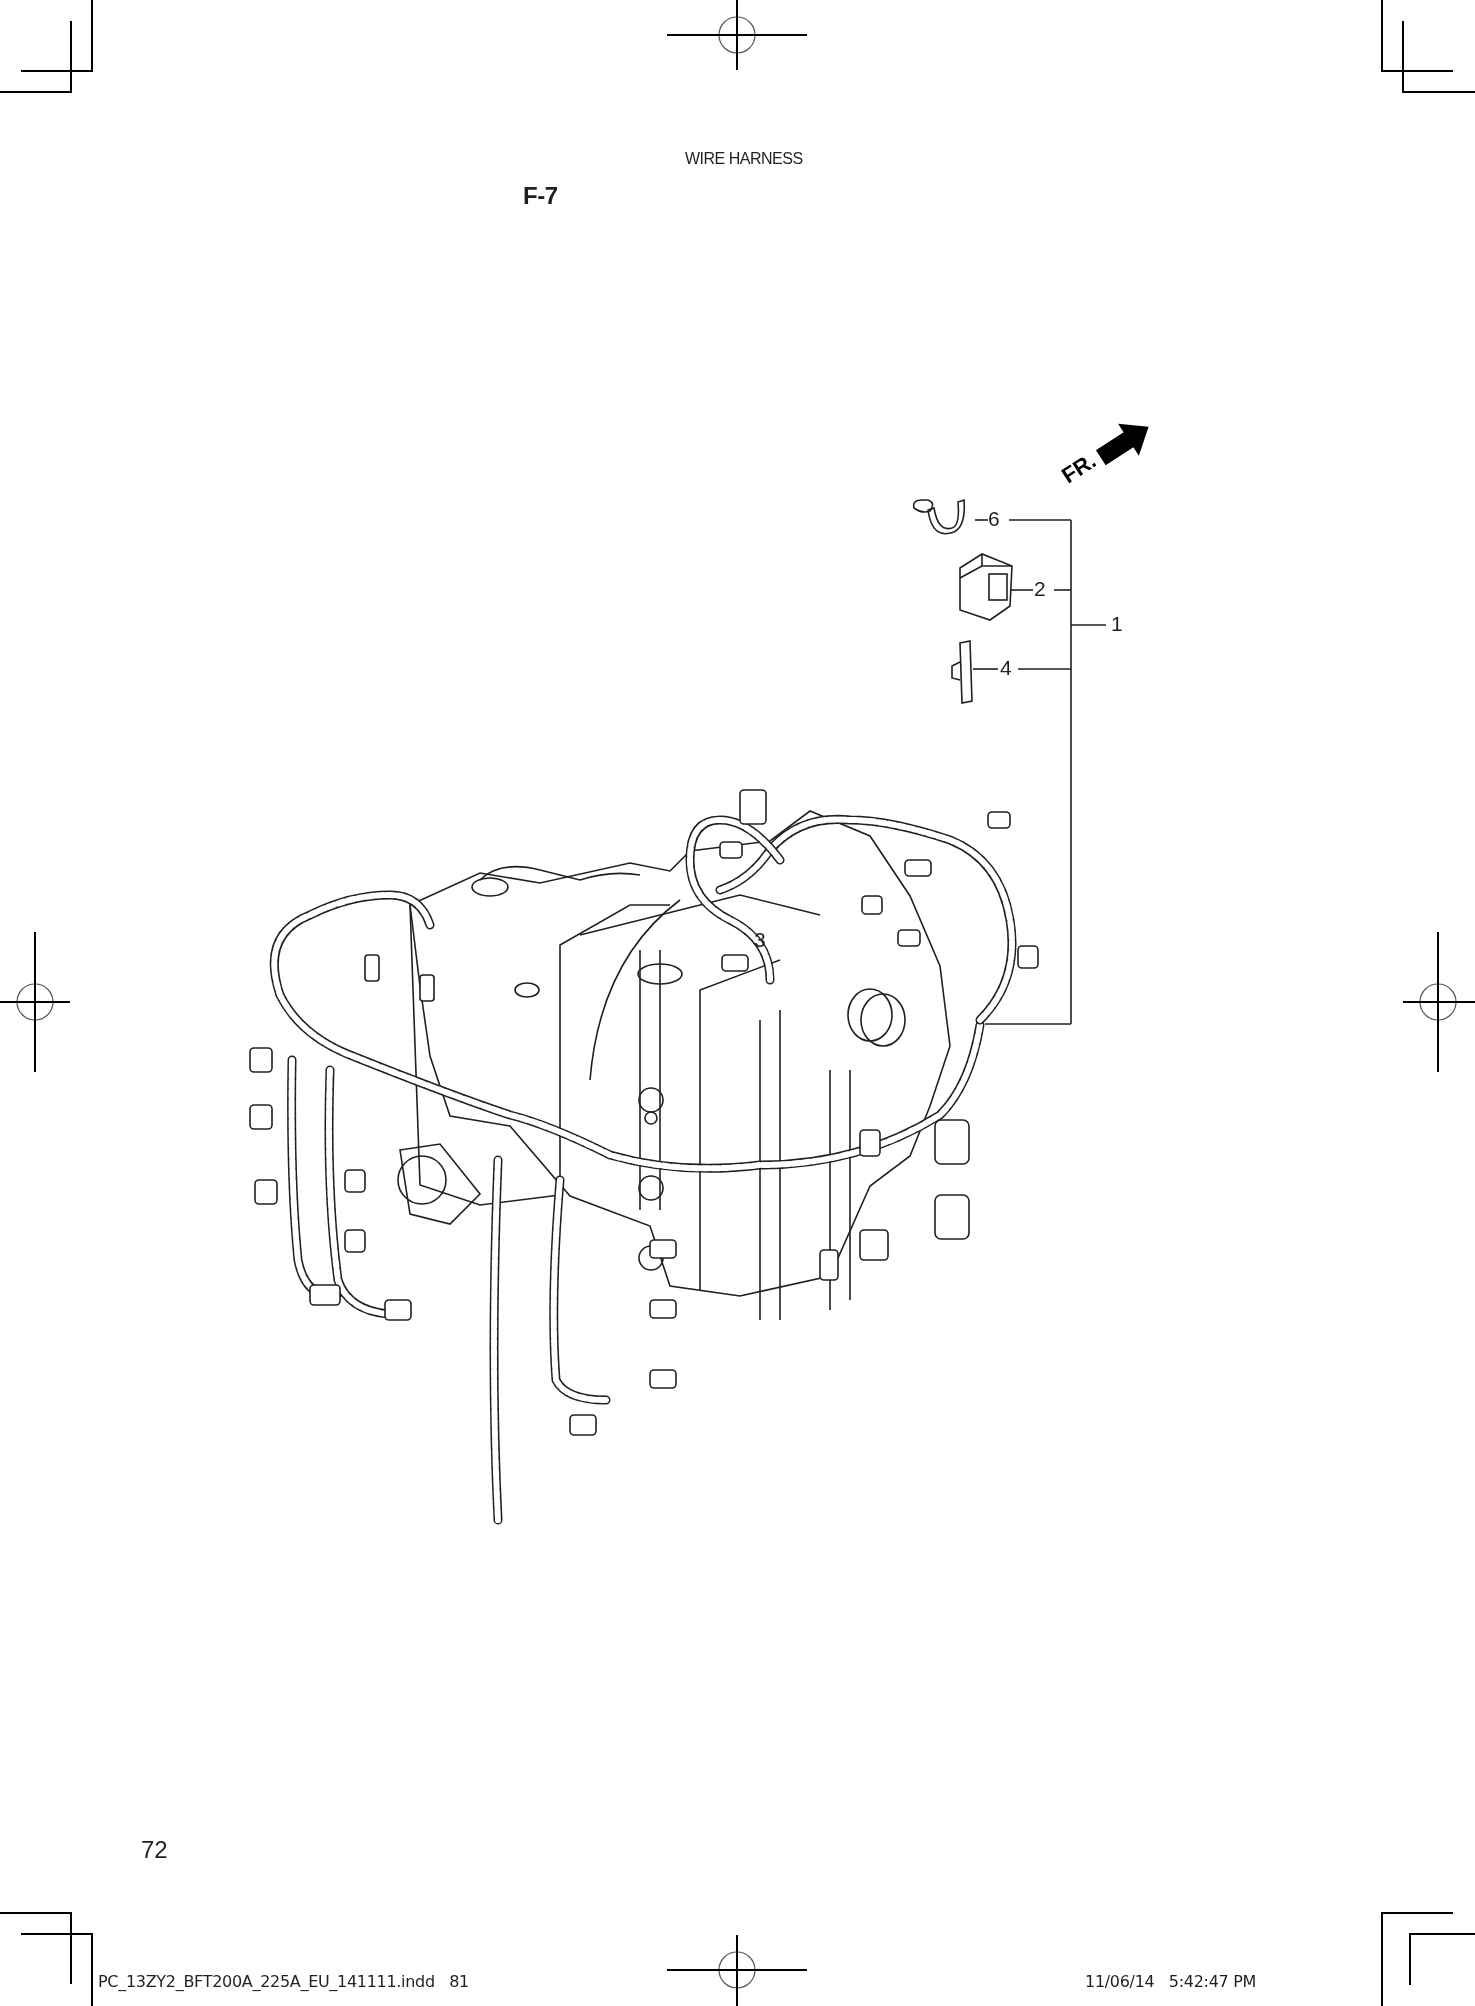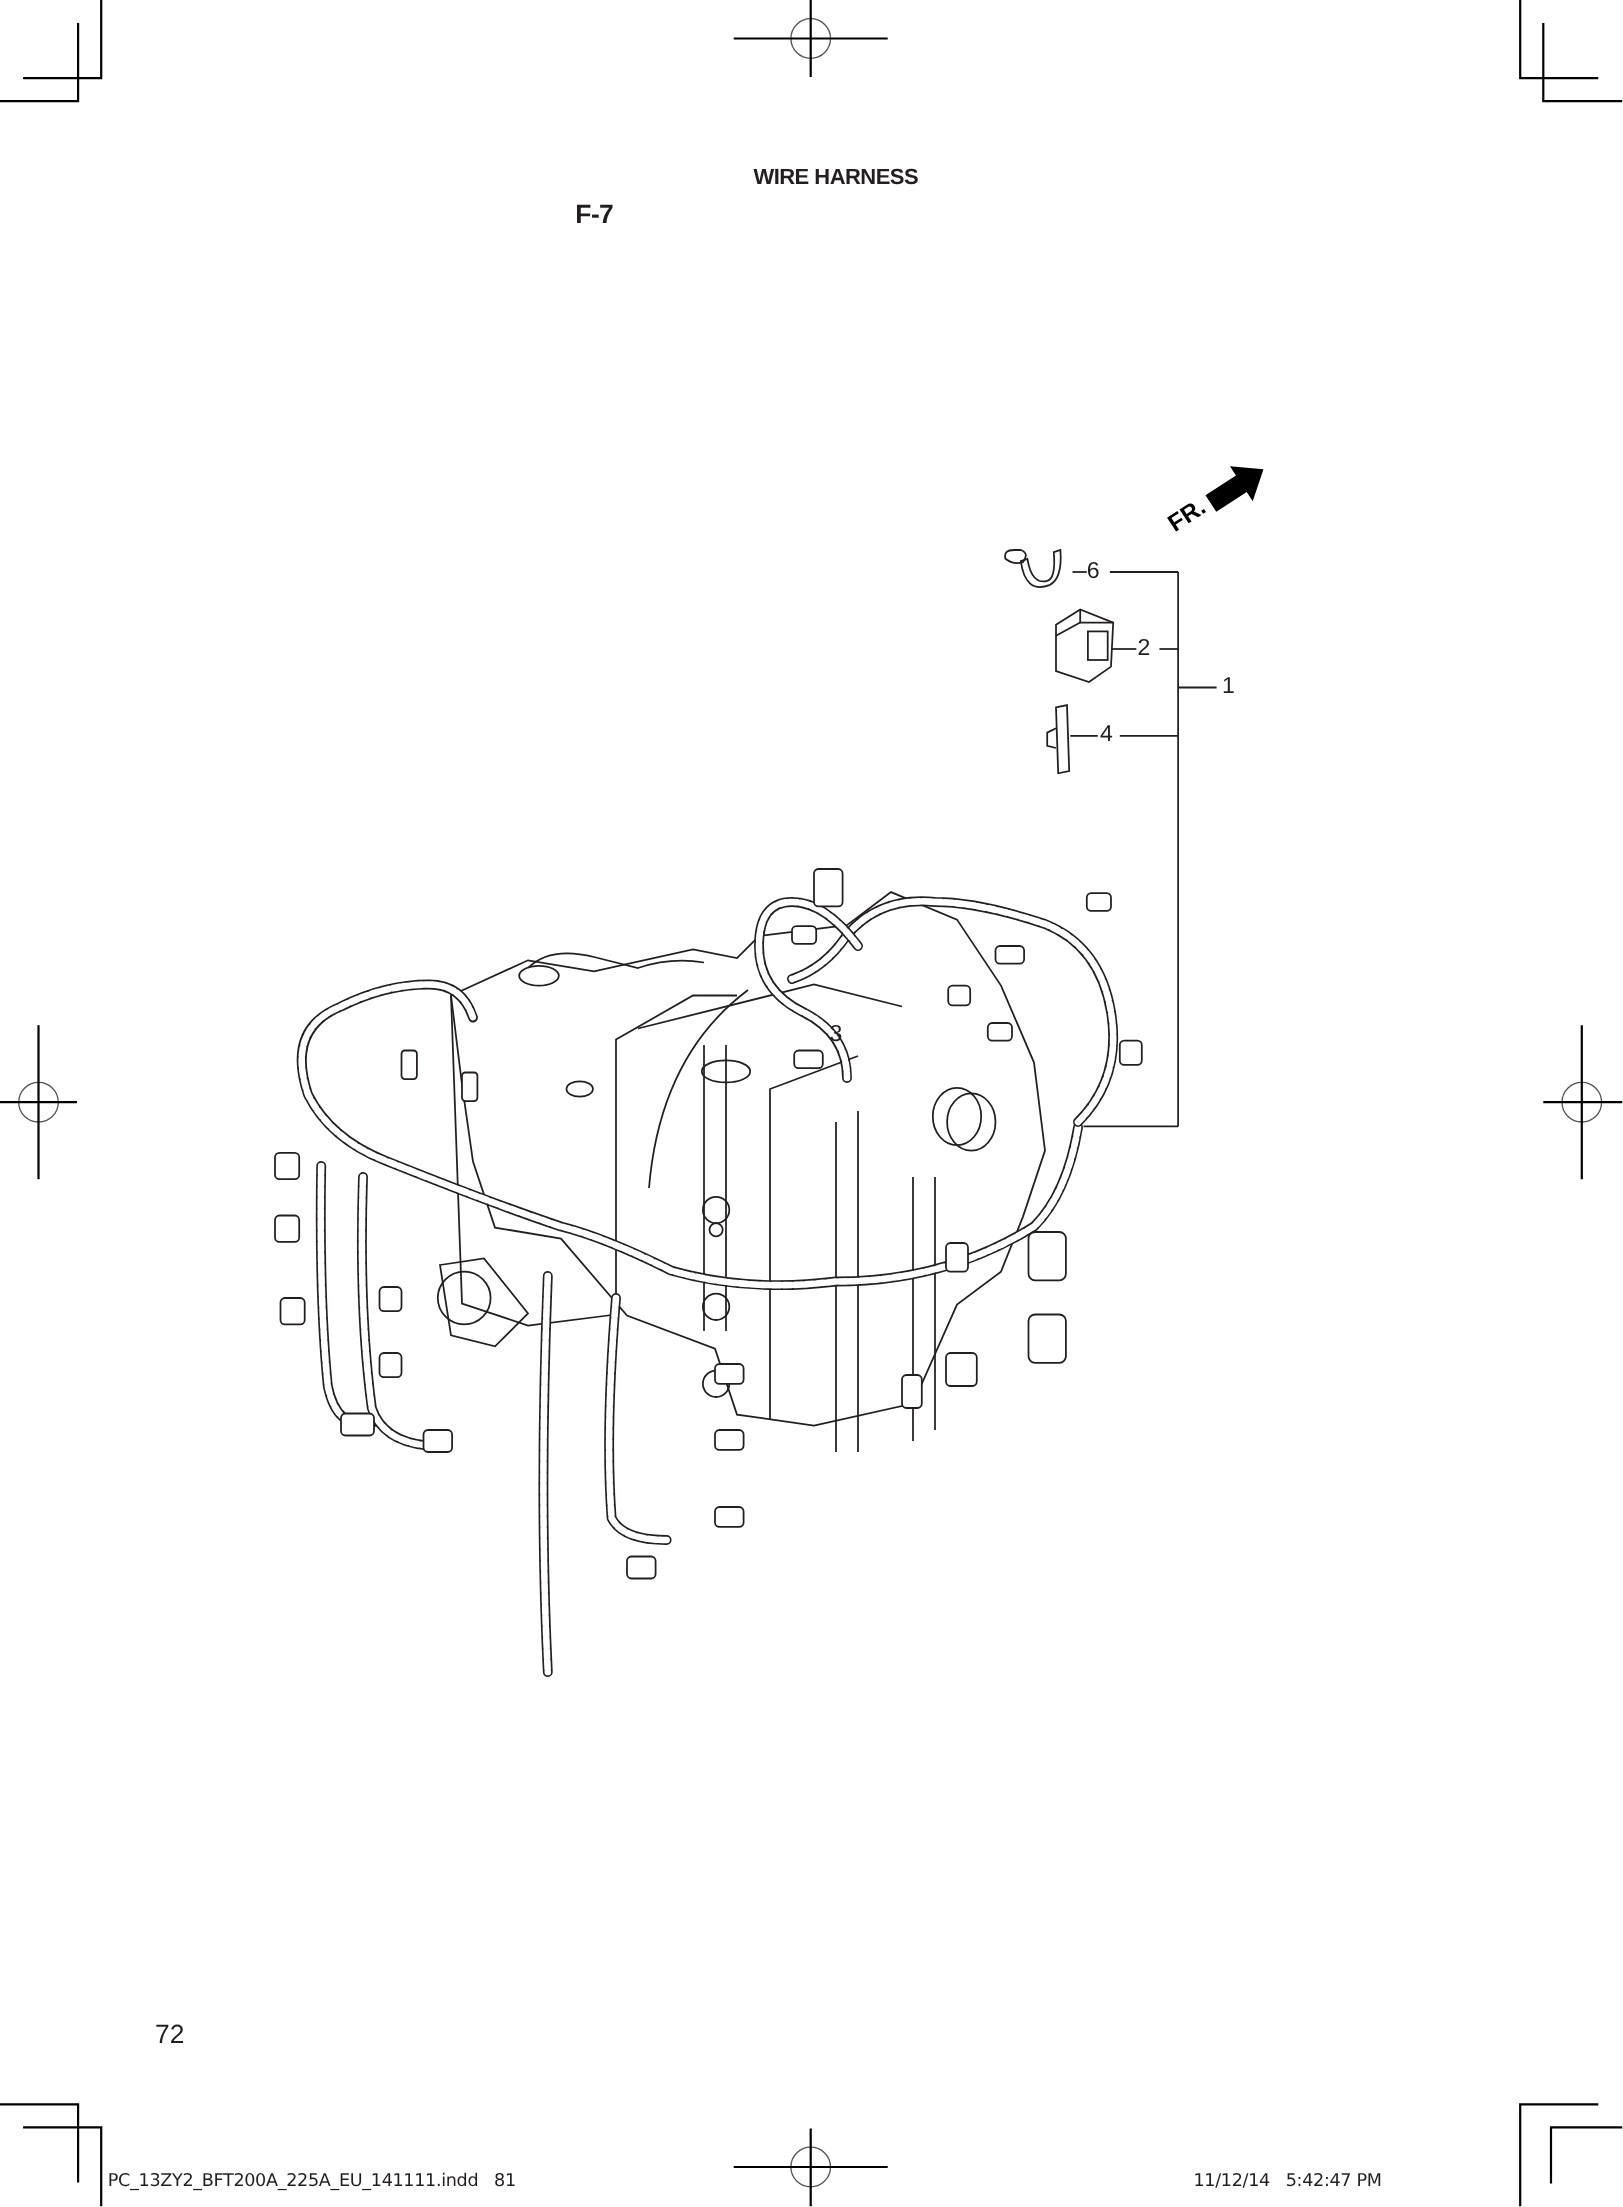--- a/index.html
+++ b/index.html
@@ -6,7 +6,7 @@
   body { width:1475px; height:2006px; position:relative; overflow:hidden; font-family:"Liberation Sans", sans-serif; color:#231f20; }
   .abs { position:absolute; }
   .title-code { left:523px; top:150px; font-size:24px; font-weight:bold; letter-spacing:-0.5px;margin-top:32px; }
-  .title-name { left:685px; top:150px; font-size:20px; font-weight:bold; letter-spacing:-0.5px; }
+  .title-name { left:685px; top:150px; font-size:16px; font-weight:normal; letter-spacing:-0.5px; }
   .page-number { left:141px; top:1836px; font-size:24px; }
   .footer-file { left:98px; top:1972px; font-size:16px; font-family:"DejaVu Sans", sans-serif; letter-spacing:-0.3px; }
   .footer-date { left:1085px; top:1972px; font-size:16px; font-family:"DejaVu Sans", sans-serif; letter-spacing:-0.3px; }

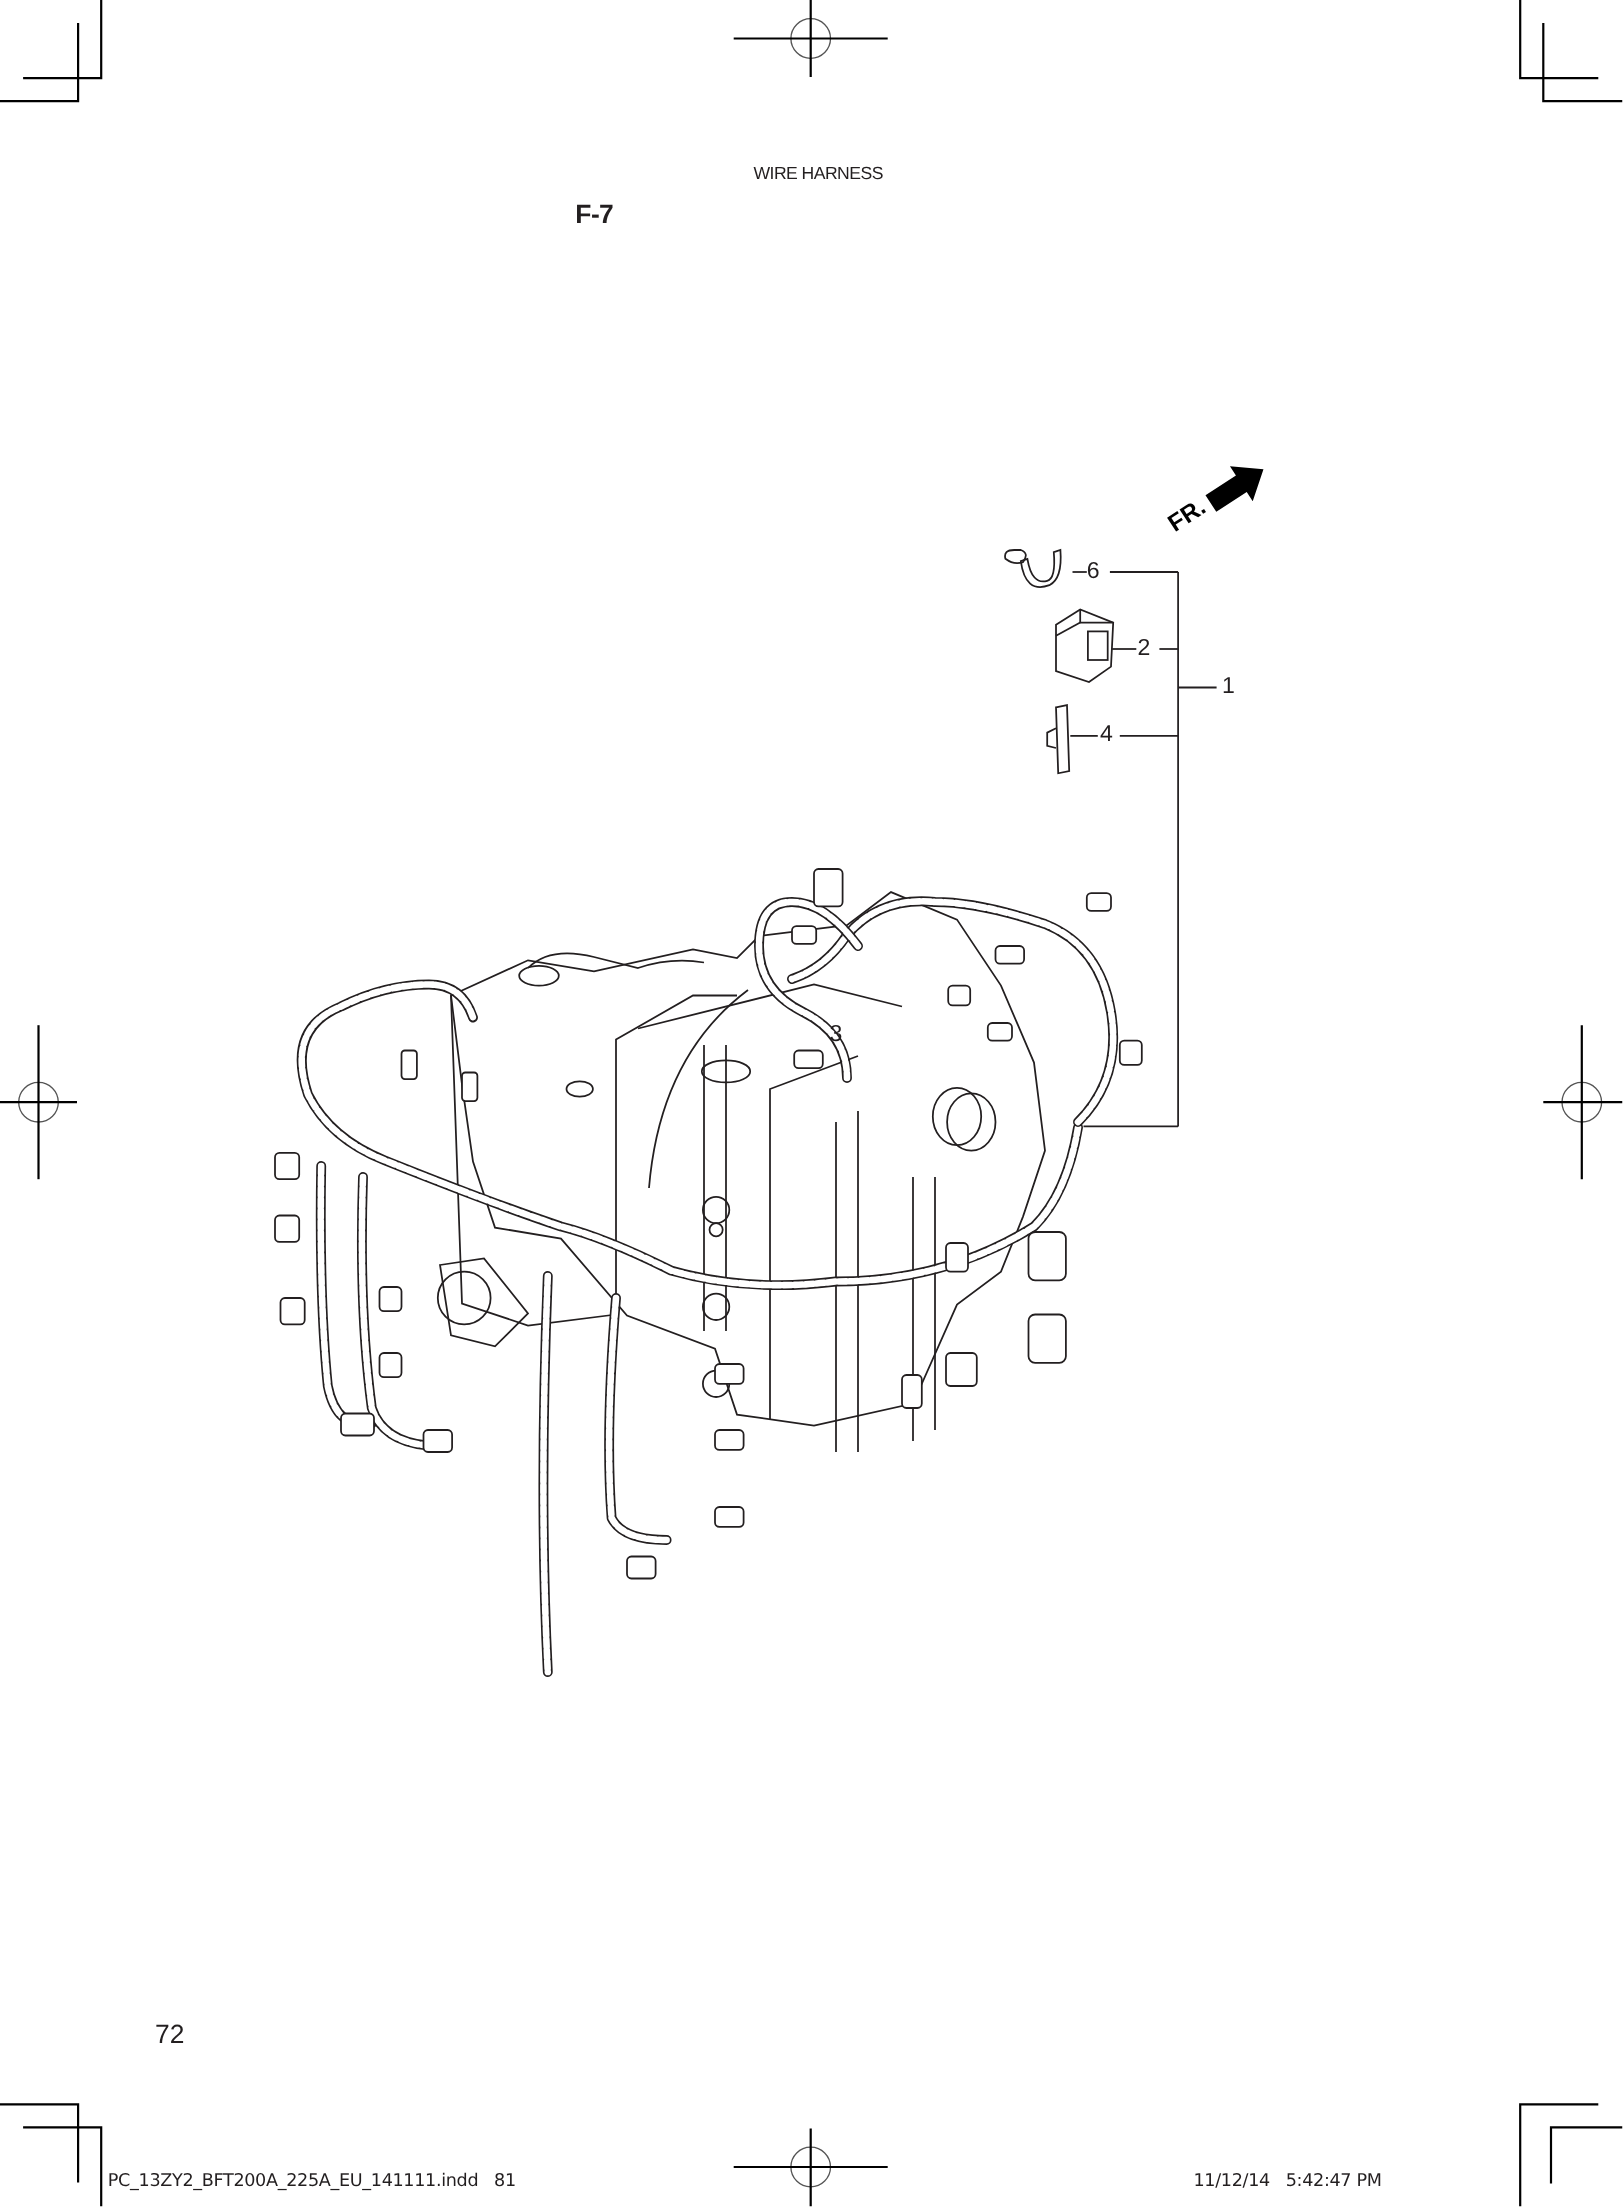--- a/index.html
+++ b/index.html
@@ -195,6 +195,6 @@
 <div class="abs page-number">72</div>
 
 <div class="abs footer-file" style="white-space:pre;">PC_13ZY2_BFT200A_225A_EU_141111.indd   81</div>
-<div class="abs footer-date" style="white-space:pre;">11/12/14   5:42:47 PM</div>
+<div class="abs footer-date" style="white-space:pre;">11/06/14   5:42:47 PM</div>
 
 </body></html>

